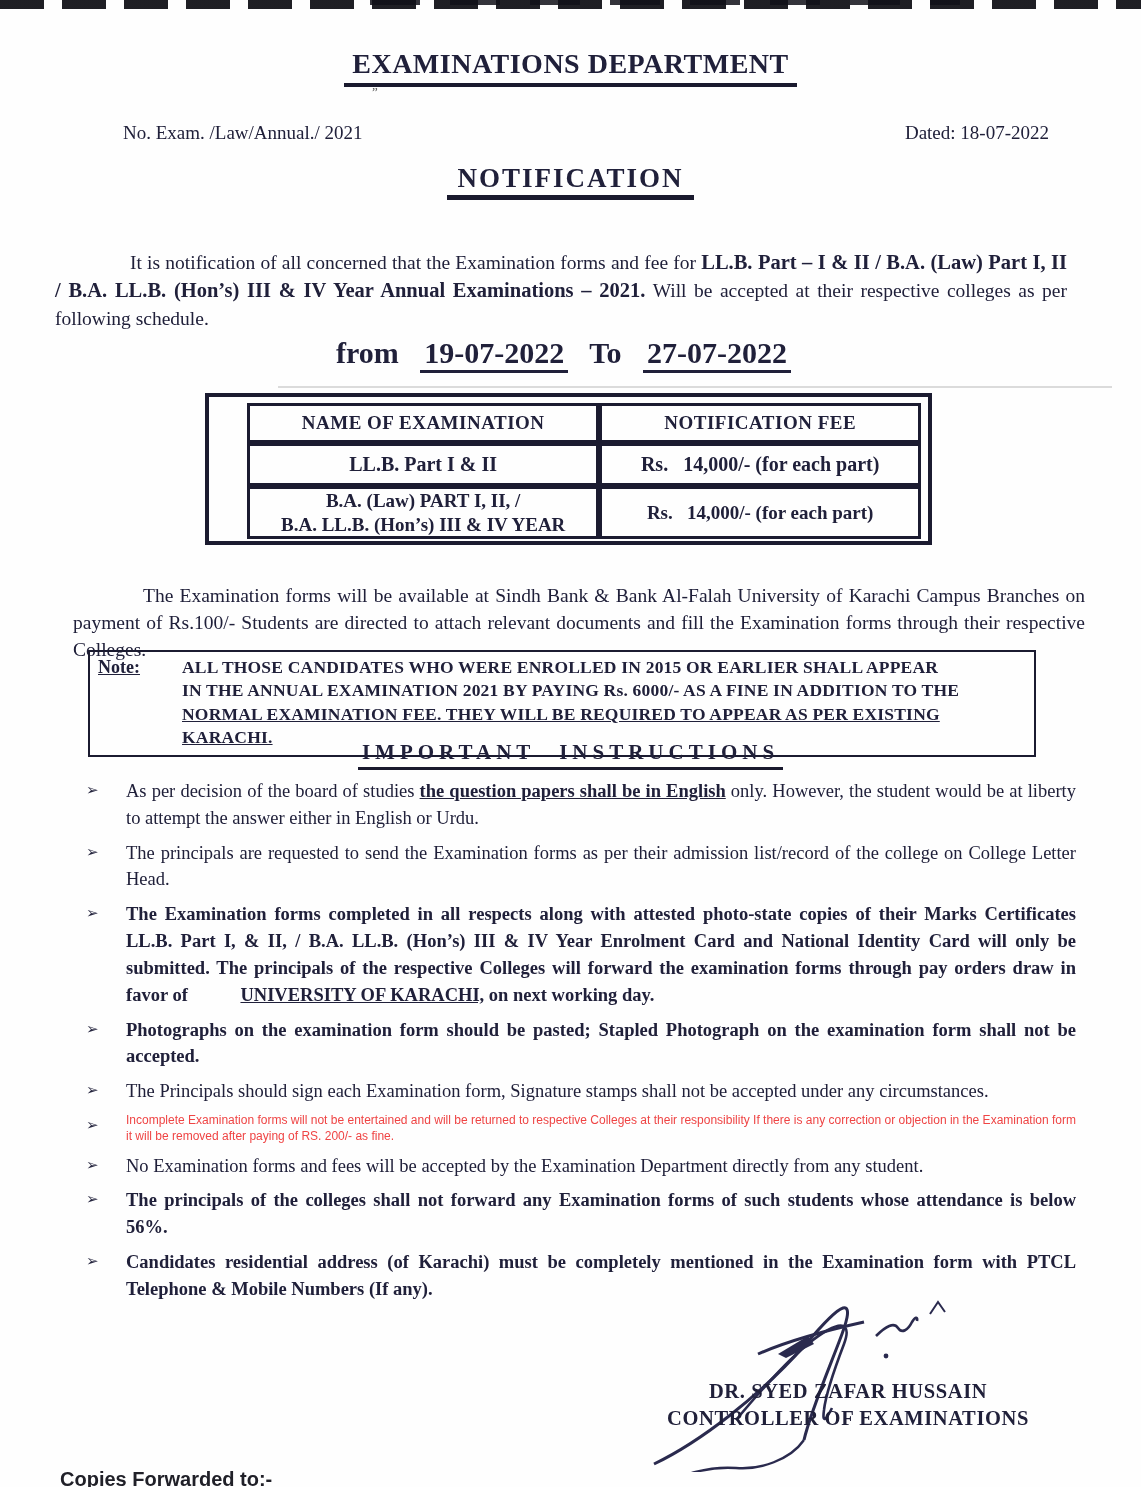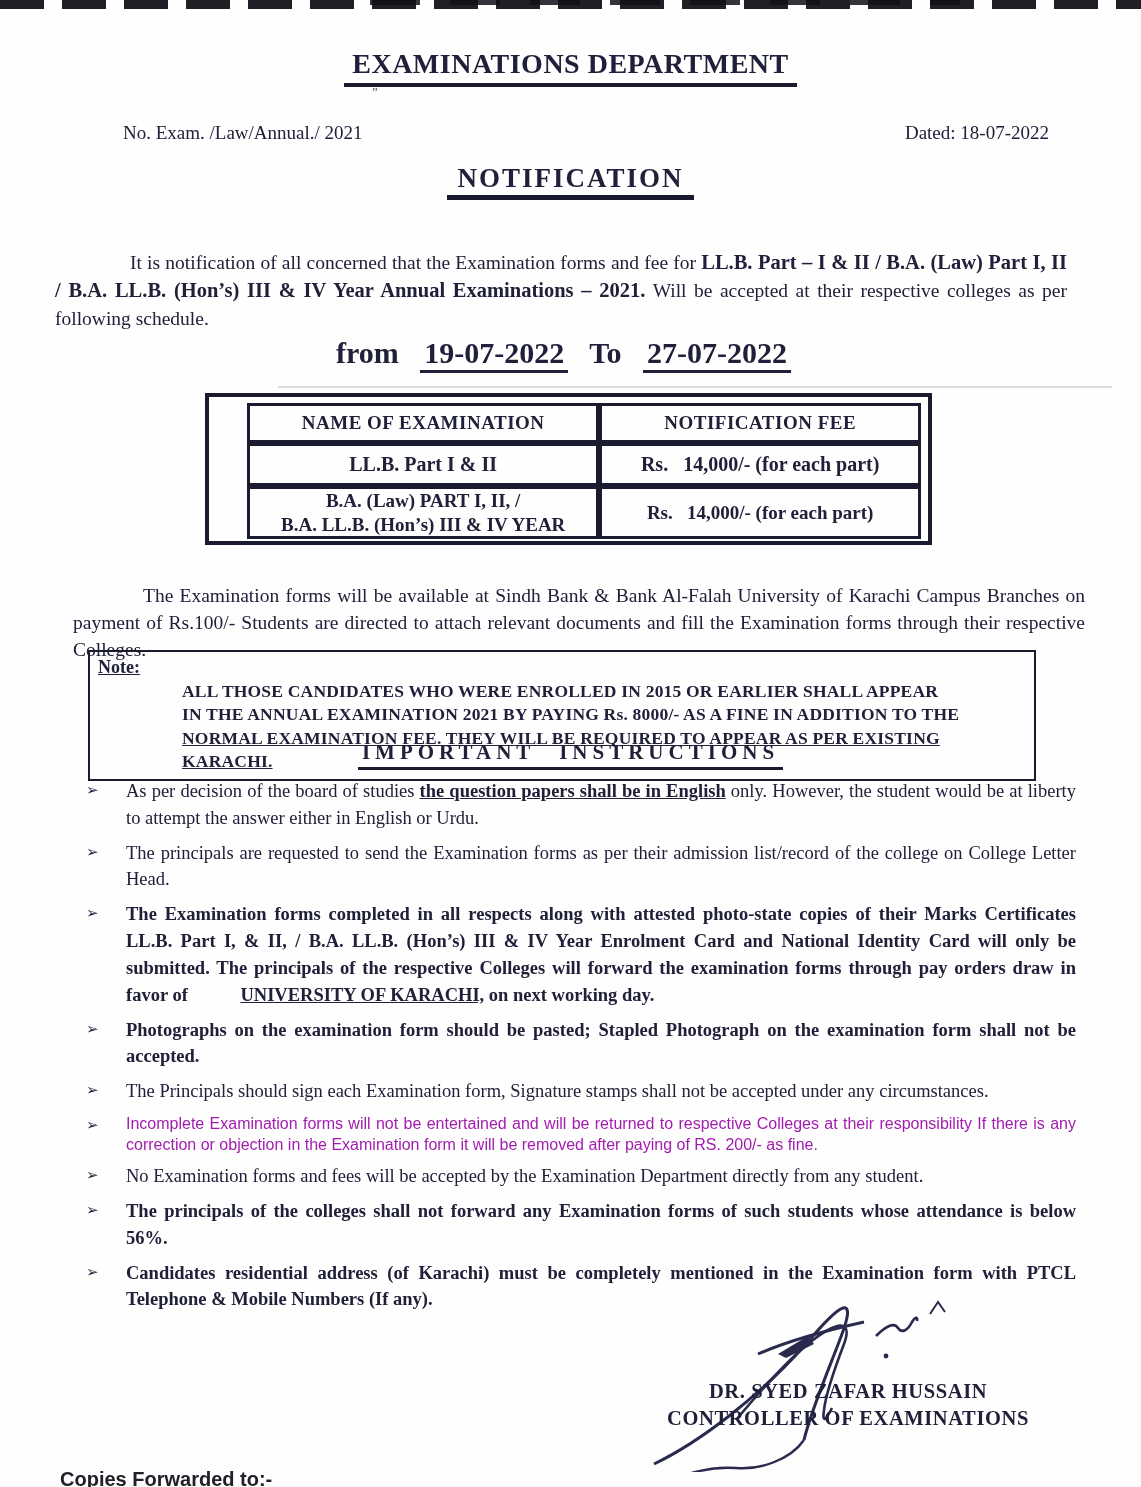--- a/index.html
+++ b/index.html
@@ -78,7 +78,7 @@
     padding:4px 8px 5px 8px; display:flex;
   }
   .note-label { width:84px; font-weight:bold; text-decoration:underline; font-size:18px; padding-top:1px; }
-  .note-lines { flex:1; font-weight:bold; font-size:17.5px; line-height:1.34; letter-spacing:.2px;margin-top:24px; }
+  .note-lines { flex:1; font-weight:bold; font-size:17.5px; line-height:1.34; letter-spacing:.2px; }
   .note-lines .u { text-decoration:underline; }
   .instr-title-wrap { position:absolute; top:740px; left:0; width:100%; text-align:center; }
   .instr-title {

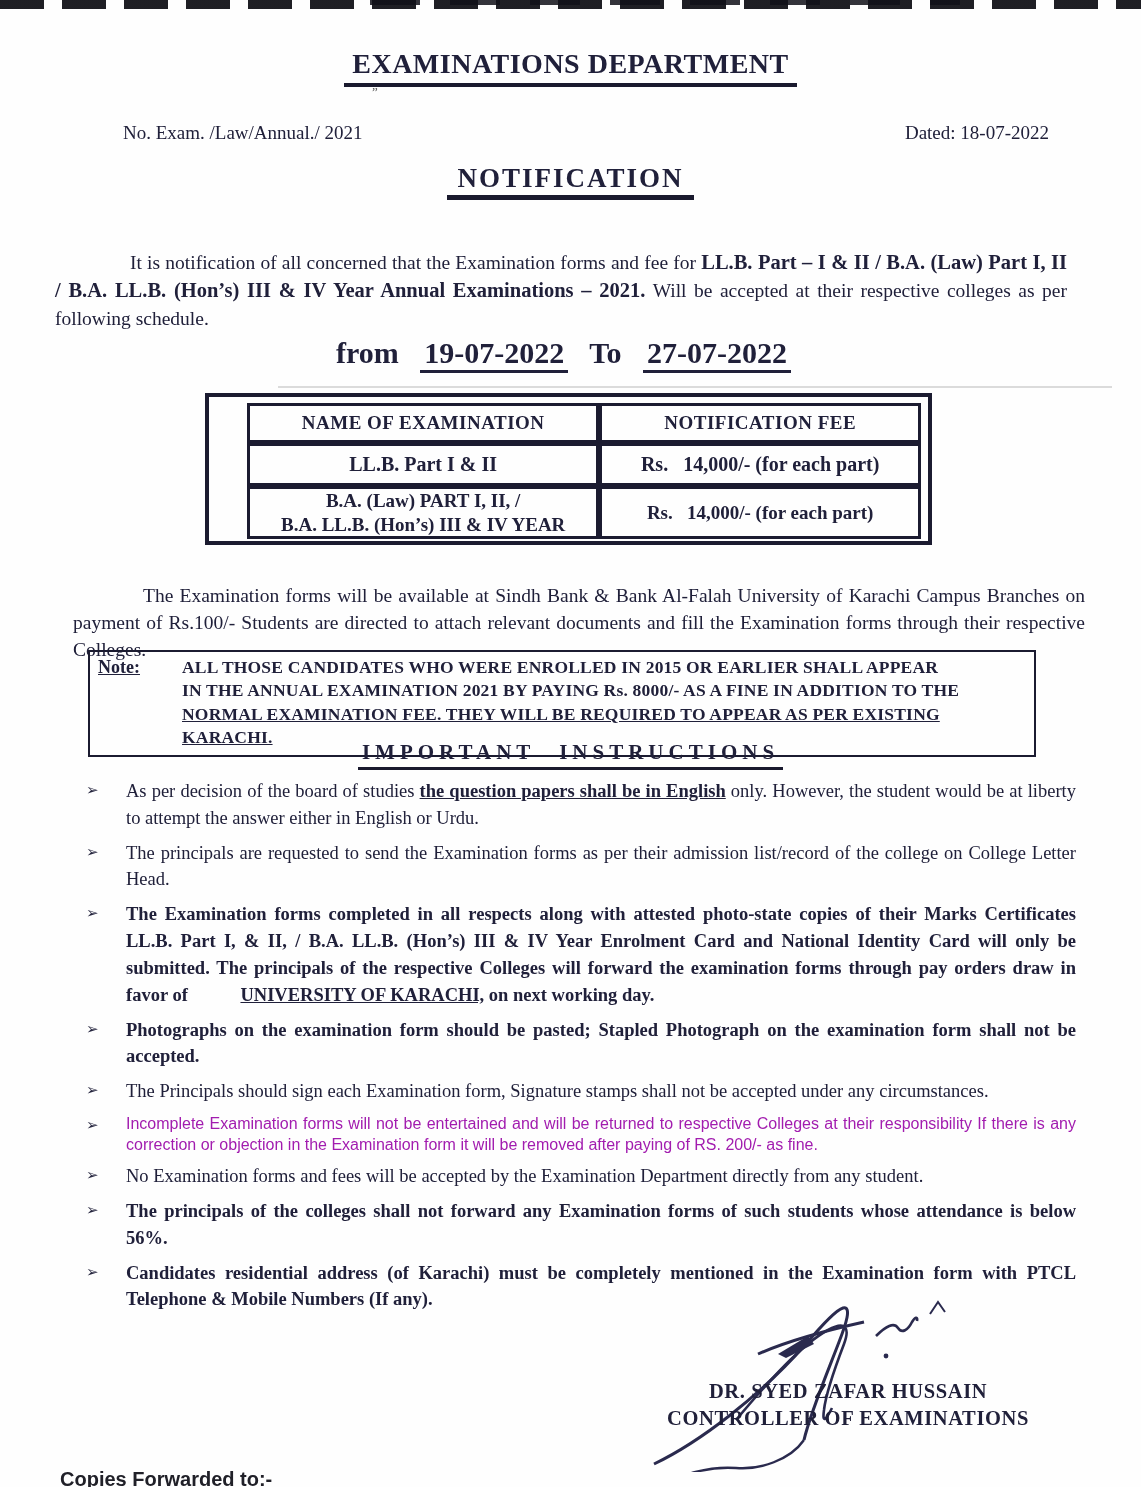--- a/index.html
+++ b/index.html
@@ -162,7 +162,7 @@
     <div class="note-label">Note:</div>
     <div class="note-lines">
       <div>ALL  THOSE  CANDIDATES  WHO  WERE  ENROLLED  IN  2015  OR  EARLIER SHALL  APPEAR</div>
-      <div>IN THE ANNUAL  EXAMINATION  2021  BY  PAYING  Rs. 8000/-  AS A FINE IN ADDITION TO THE</div>
+      <div>IN THE ANNUAL  EXAMINATION  2021  BY  PAYING  Rs. 6000/-  AS A FINE IN ADDITION TO THE</div>
       <div class="u">NORMAL EXAMINATION FEE. THEY WILL BE REQUIRED TO APPEAR AS PER EXISTING KARACHI.</div>
     </div>
   </div>

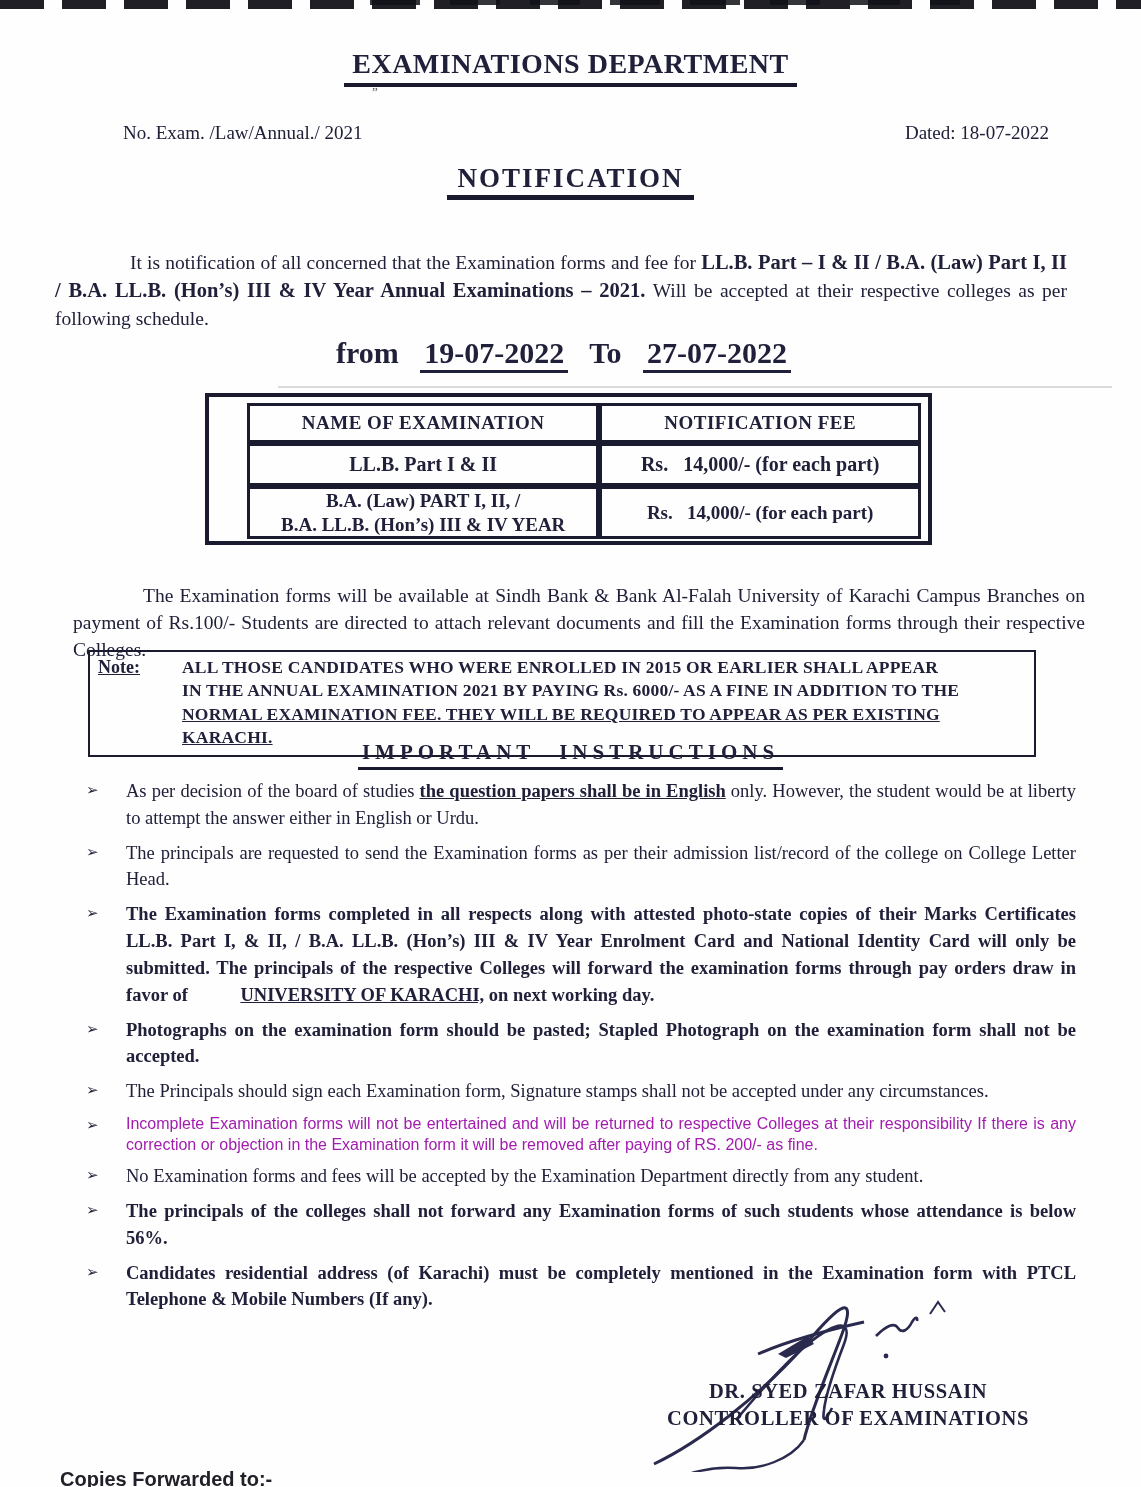--- a/index.html
+++ b/index.html
@@ -94,7 +94,7 @@
   .bullet-glyph { width:40px; flex:0 0 40px; font-size:15px; padding-top:3px; color:#26263f; }
   .bullet-text { flex:1; font-size:18.5px; line-height:1.45; text-align:justify; }
   li.bold .bullet-text { font-weight:bold; }
-  li.sans .bullet-text { font-family:"Liberation Sans", sans-serif; font-size:16px; line-height:1.32; color:#a21caf; }
+  li.sans .bullet-text { font-family:"Liberation Sans", sans-serif; font-size:12px; line-height:1.32; color:#ef4444; }
   .em-underline { font-weight:bold; text-decoration:underline; }
   .u-bold { text-decoration:underline;margin-left:48px; }
   

